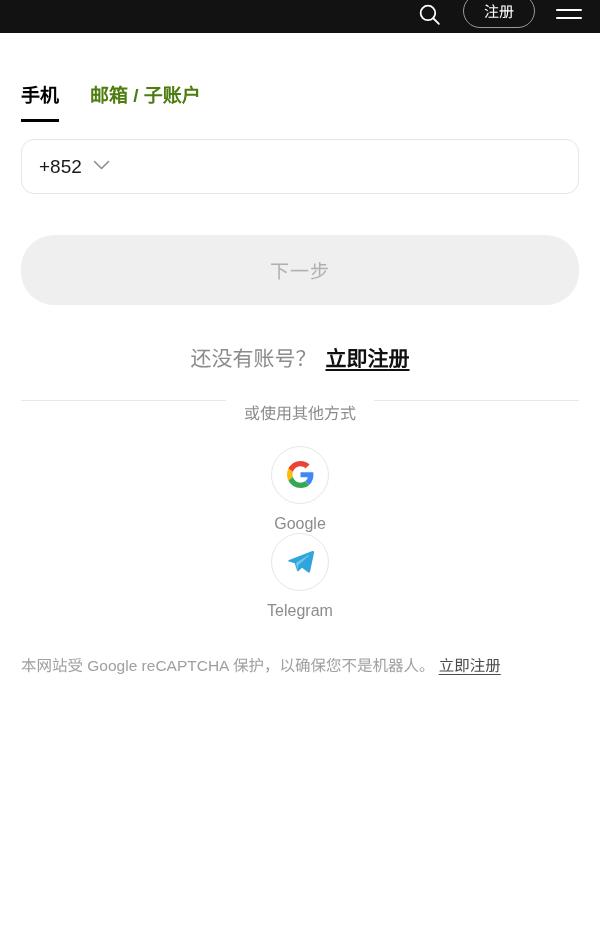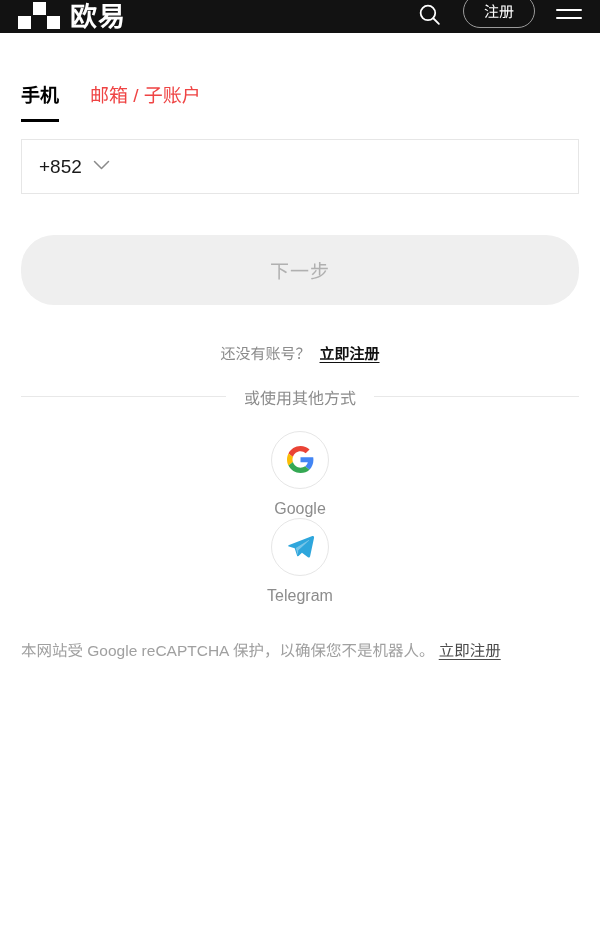--- a/index.html
+++ b/index.html
@@ -285,14 +285,6 @@
 
 <div class="header">
 
-  <div class="brand">
-    <span class="logo-mark">
-      <i class="sq-top"></i>
-        <i class="sq-bl"></i>
-        <i class="sq-br"></i>
-    </span>
-    <span class="logo-text">欧易</span>
-  </div>
 
   <div class="header-right">
 

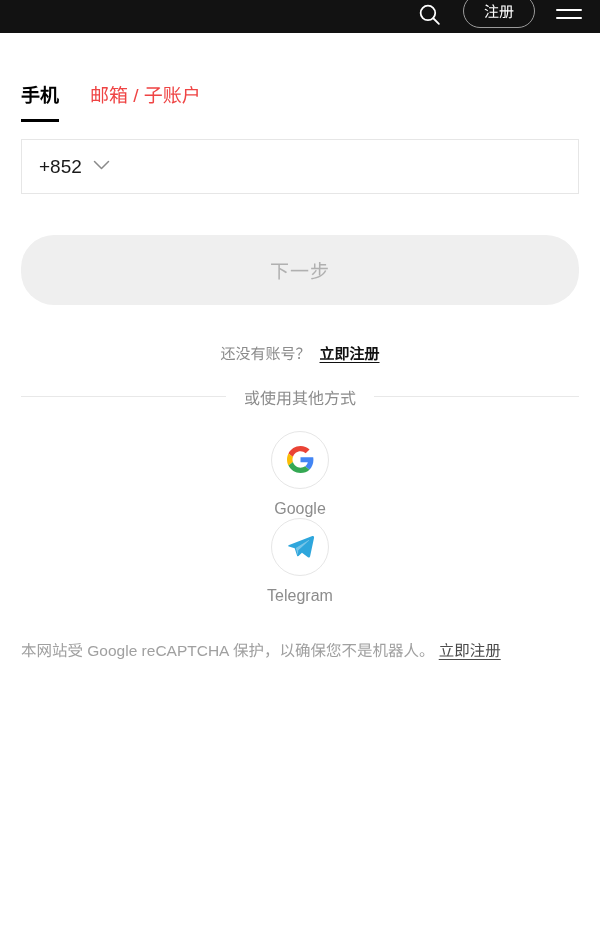--- a/index.html
+++ b/index.html
@@ -141,8 +141,8 @@
     text-align: right;
   }
   .tab.inactive {
-    color: #ef4444;
-    font-weight: 400;
+    color: #4d7c0f;
+    font-weight: 700;
   }
   .tab.active::after {
     content: "";

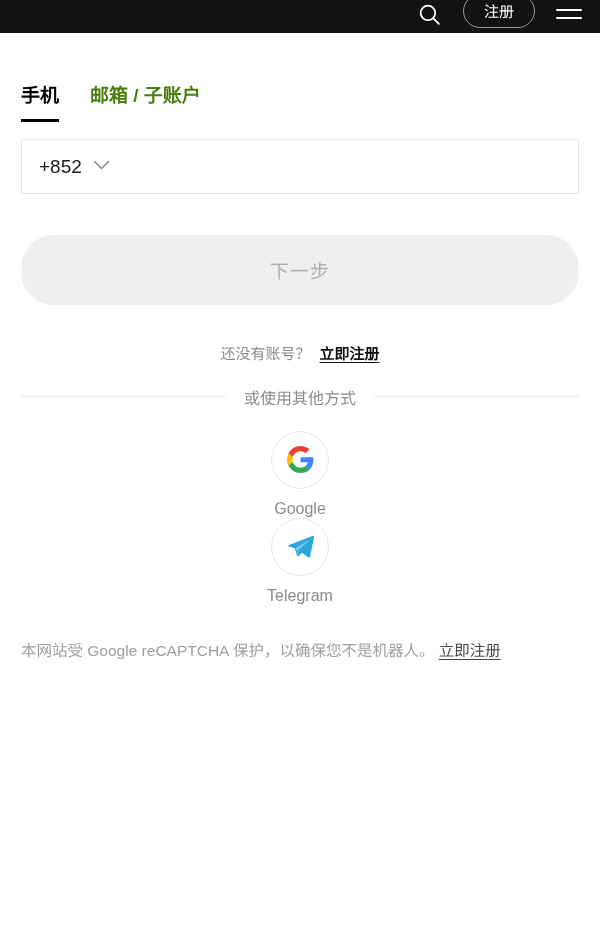--- a/index.html
+++ b/index.html
@@ -159,7 +159,7 @@
     margin-top: 17px;
     height: 55px;
     border: 1px solid #e6e6e6;
-    border-radius: 0;
+    border-radius: 13px;
     background: #ffffff;
     display: flex;
     align-items: center;

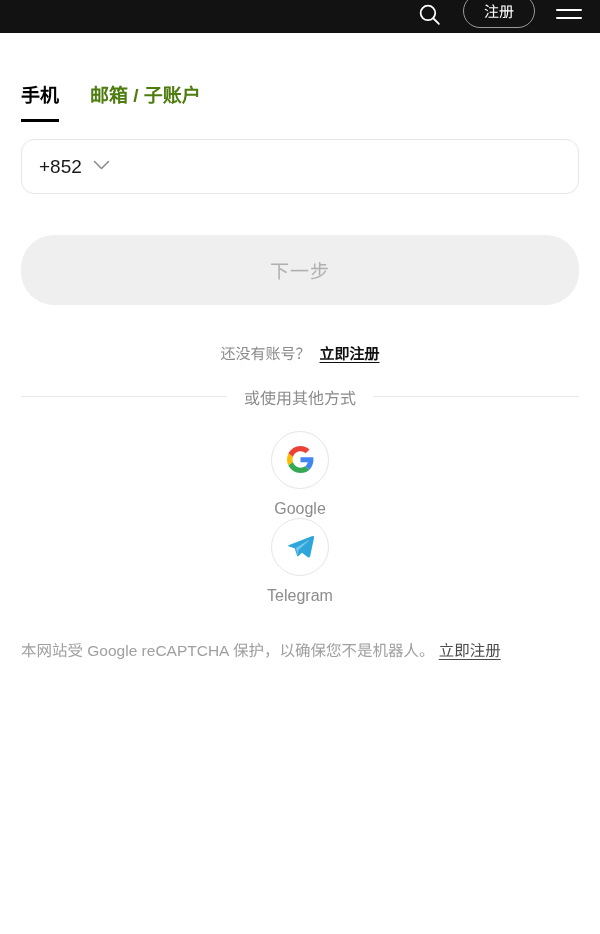--- a/index.html
+++ b/index.html
@@ -201,7 +201,7 @@
   .register-line {
     margin-top: 37px;
     text-align: center;
-    font-size: 15px;
+    font-size: 21px;
     color: #8c8c8c;
     display: flex;
     align-items: baseline;

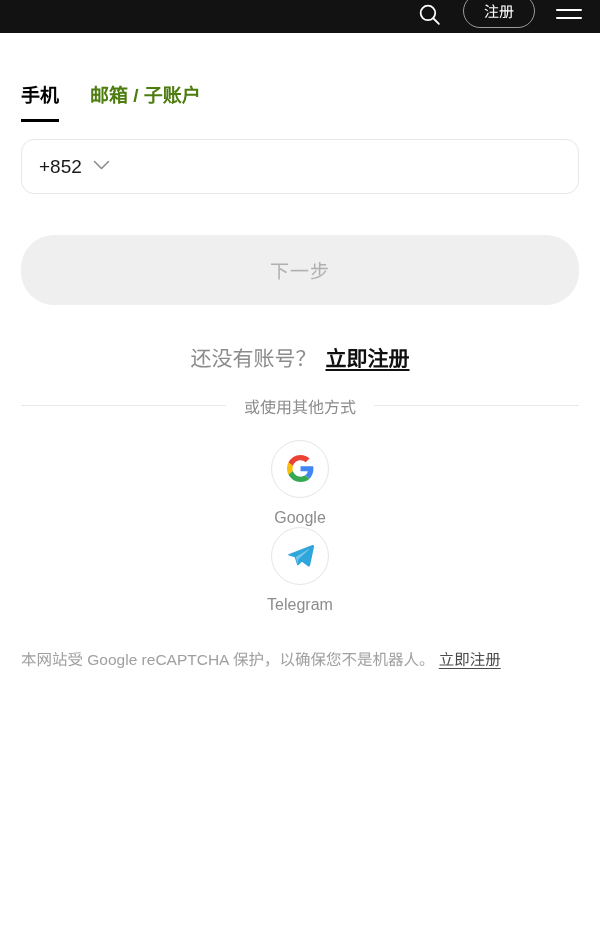--- a/index.html
+++ b/index.html
@@ -218,9 +218,8 @@
 
   
   .divider {
-    margin-top: 22px;
-    display: flex;
-    align-items: center;
+    margin-top: 28px;
+    display: flex;
     gap: 18px;
   }
   .divider .rule {

